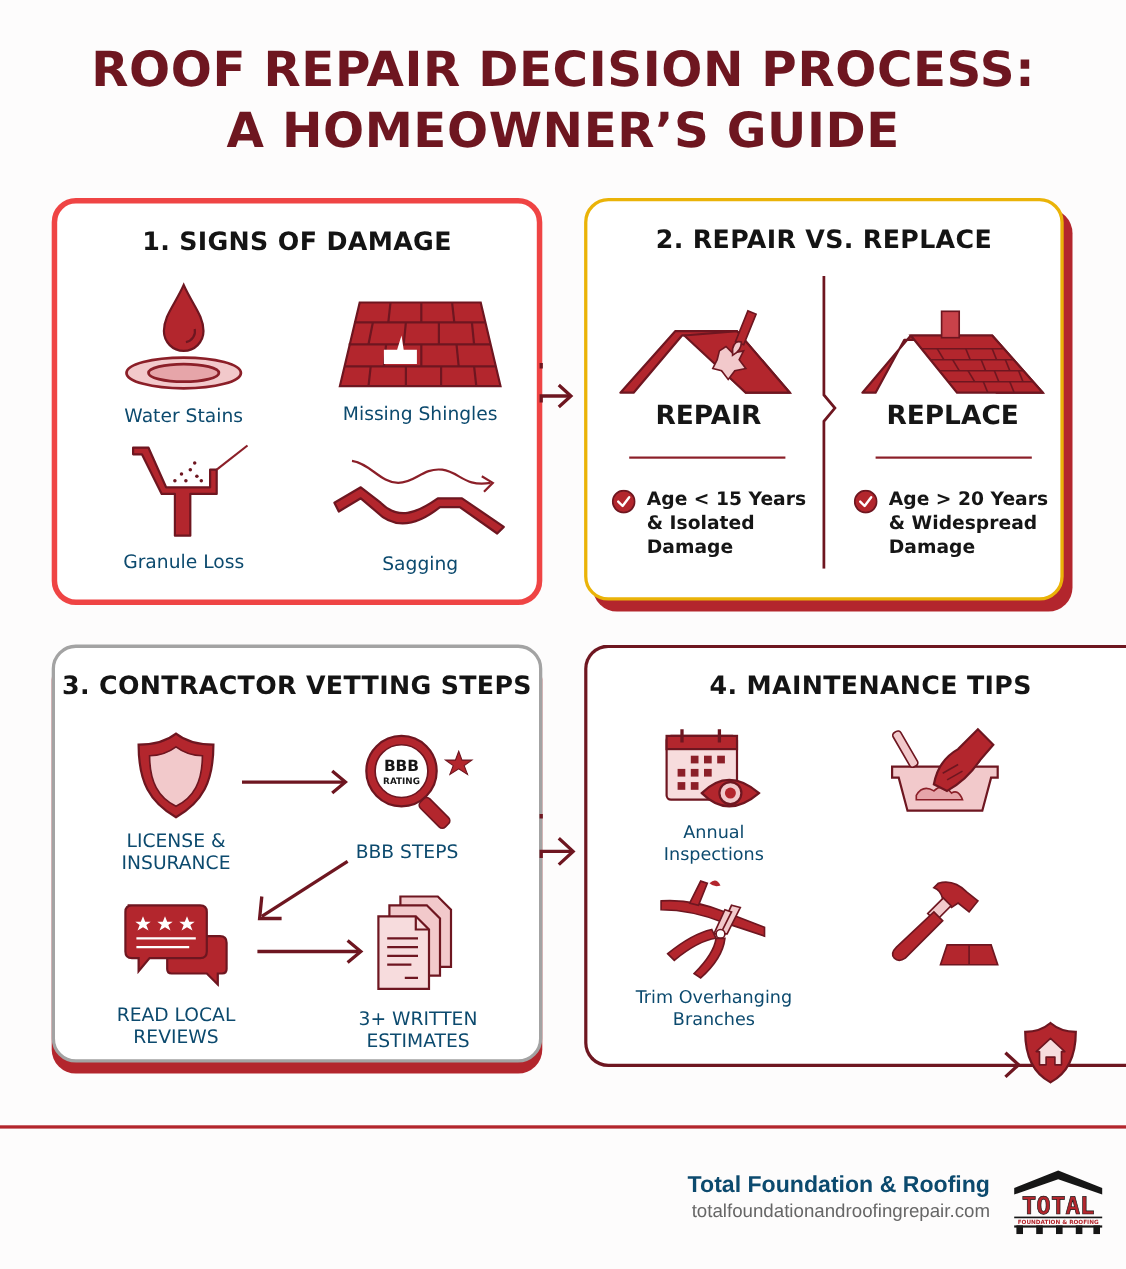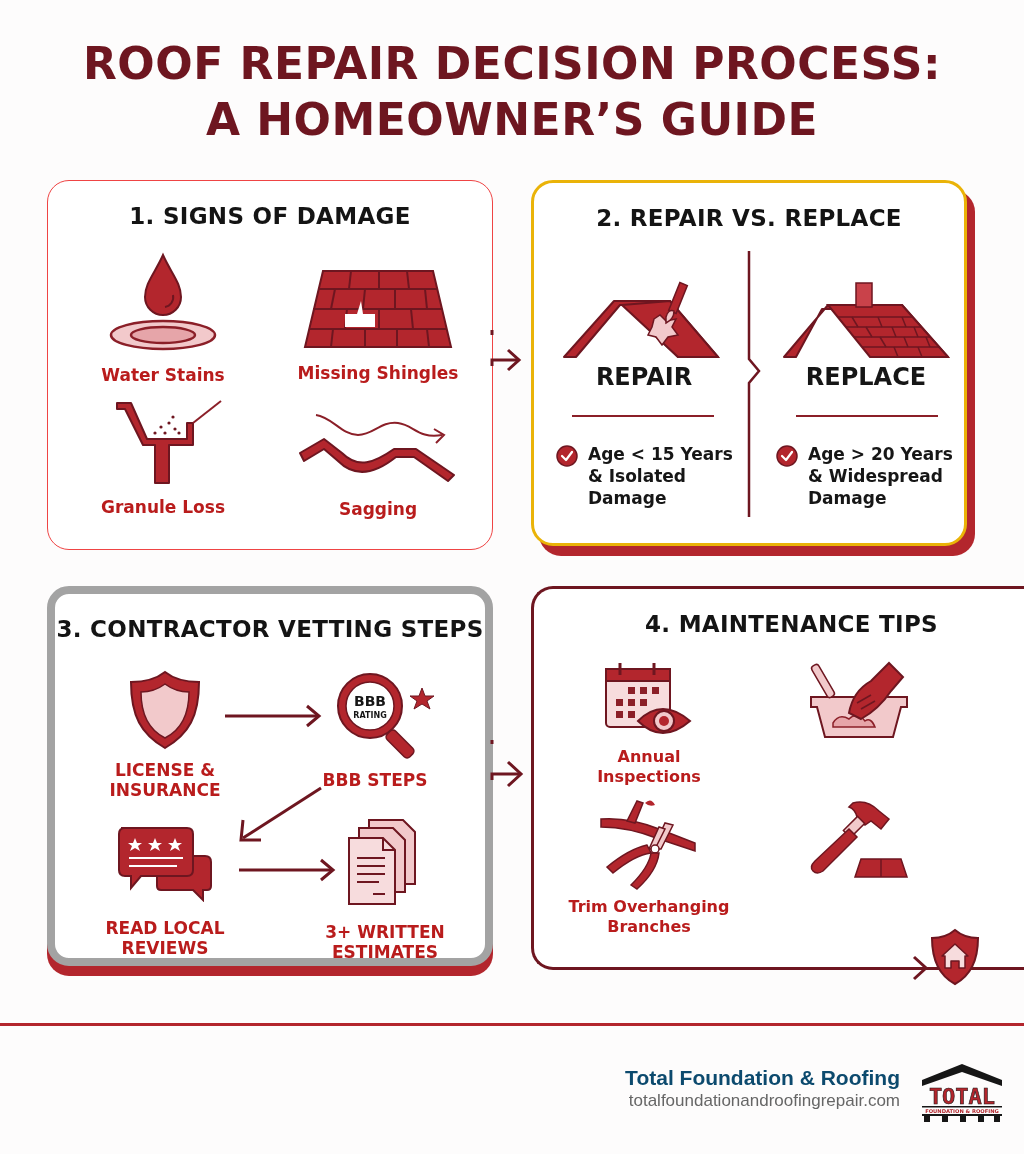--- a/index.html
+++ b/index.html
@@ -15,7 +15,7 @@
   .panel {
     position: absolute; background: #fff; border-radius: 22px;
   }
-  .panel.dark { border: 1px solid #ef4444; }
+  .panel.dark { border: 5px solid #ef4444; }
   .panel.red { border: 3px solid #eab308; box-shadow: 8px 10px 0 #b3262d; }
   .panel.dark-shadow { border: 8px solid #a3a3a3; box-shadow: 0 10px 0 #b3262d; }
 

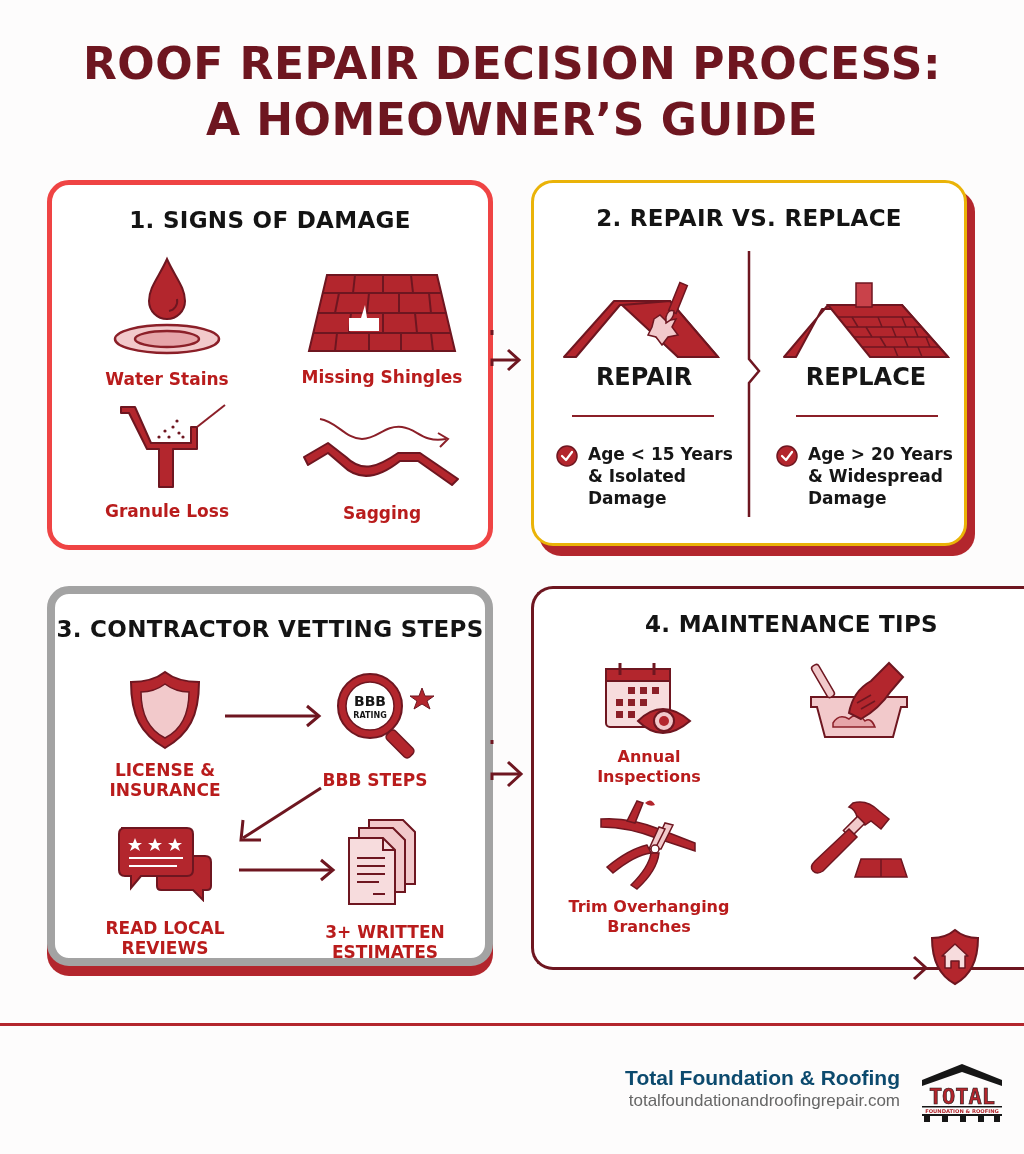--- a/index.html
+++ b/index.html
@@ -26,7 +26,7 @@
 
   .item { position: absolute; text-align: center; }
   .item svg { display: block; margin: 0 auto; }
-  .label { font-weight: bold; font-size: 17px; color: #b91c1c; line-height: 20px; }
+  .label { font-weight: normal; font-size: 17px; color: #0c4a6e; line-height: 20px; }
 
   .divider-v { position: absolute; }
 

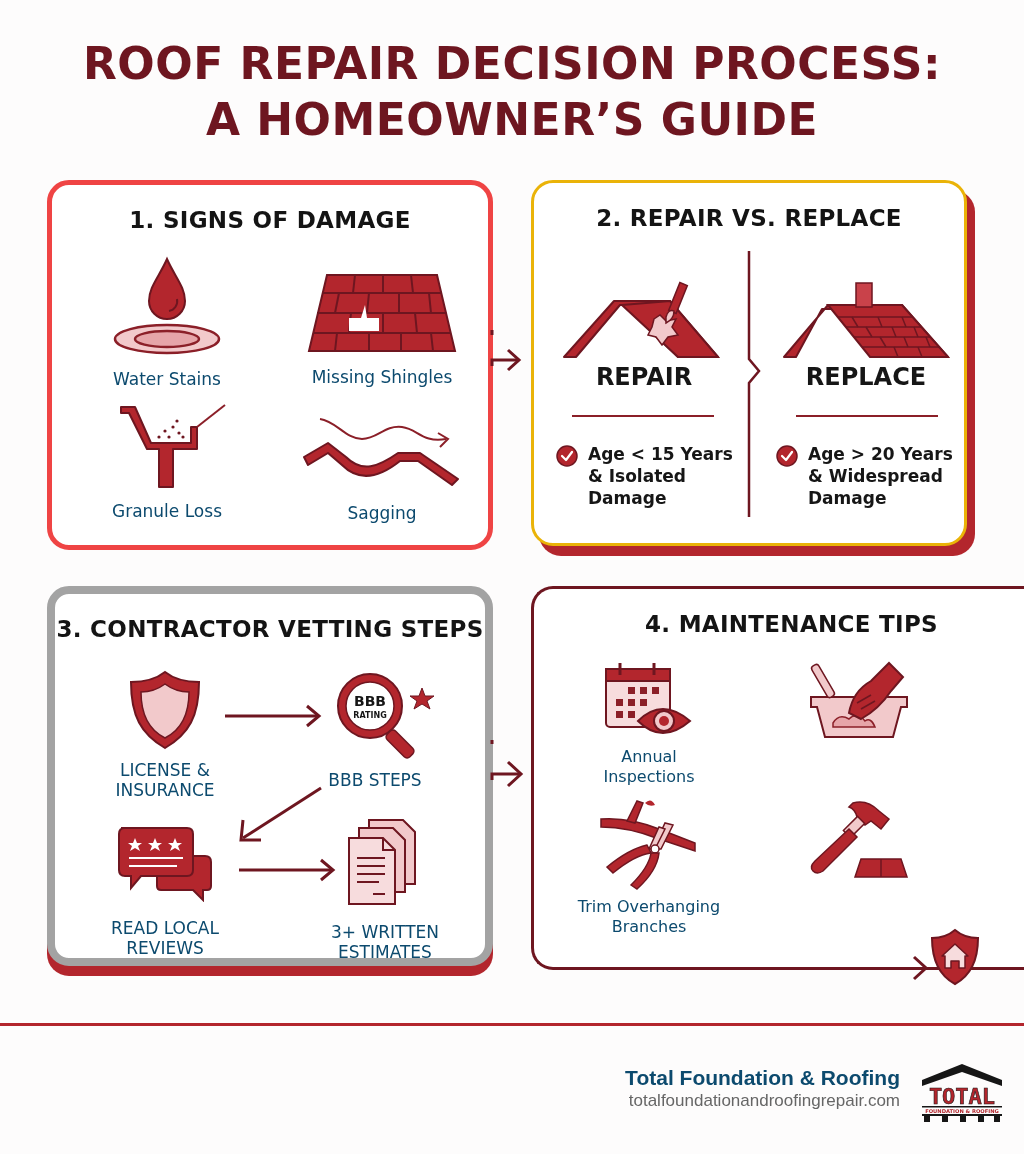--- a/index.html
+++ b/index.html
@@ -17,7 +17,7 @@
   }
   .panel.dark { border: 5px solid #ef4444; }
   .panel.red { border: 3px solid #eab308; box-shadow: 8px 10px 0 #b3262d; }
-  .panel.dark-shadow { border: 8px solid #a3a3a3; box-shadow: 0 10px 0 #b3262d; }
+  .panel.dark-shadow { border: 3px solid #a3a3a3; box-shadow: 0 10px 0 #b3262d; }
 
   .panel-title {
     position: absolute; left: 0; width: 100%; text-align: center;

